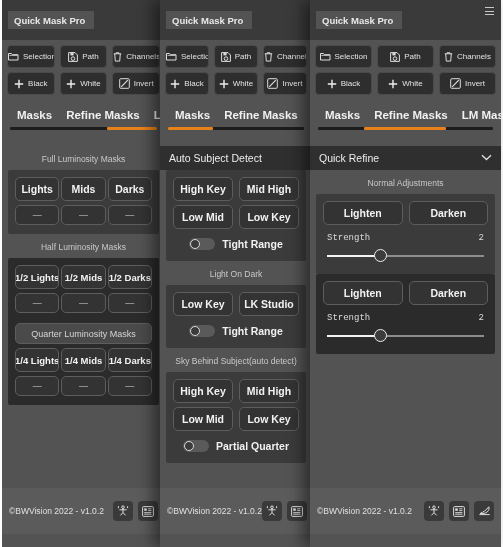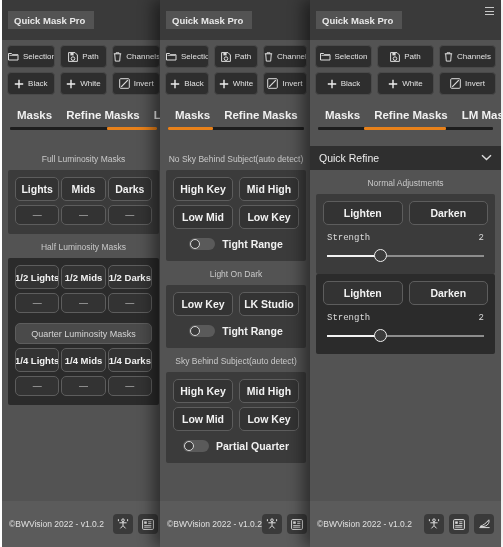--- a/index.html
+++ b/index.html
@@ -376,6 +376,9 @@
   </div>
 
   <div class="body">
+    <div class="sec-head">
+      <span>Auto Subject Detect</span>
+    </div>
 
     <div class="grouplabel">No Sky Behind Subject(auto detect)</div>
     <div class="card">

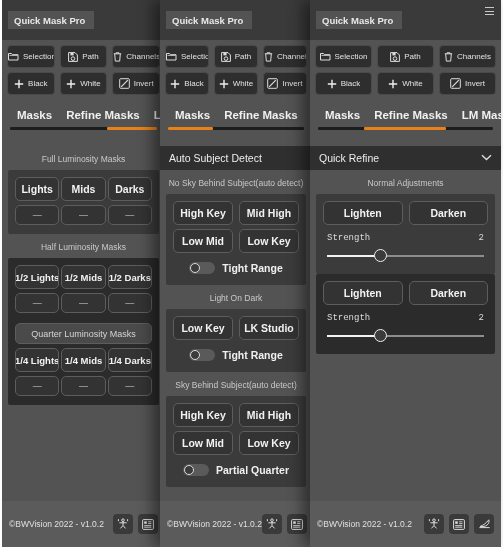--- a/index.html
+++ b/index.html
@@ -380,7 +380,6 @@
       <span>Auto Subject Detect</span>
     </div>
 
-    <div class="grouplabel">No Sky Behind Subject(auto detect)</div>
     <div class="card">
       <div class="grid2">
         <div class="pbtn wide">High Key</div>

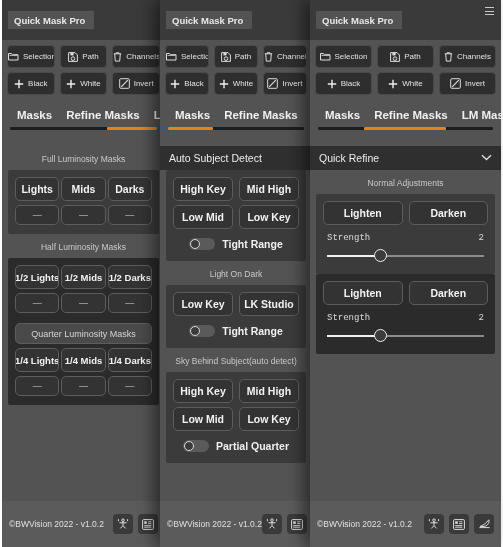--- a/index.html
+++ b/index.html
@@ -140,7 +140,7 @@
 
   
   .footer{
-    position:absolute;bottom:0;left:0;right:0;
+    position:absolute;bottom:13px;left:0;right:0;
     height:46px;background:#5b5b5b;
     display:flex;align-items:center;
     padding:0 7px;

